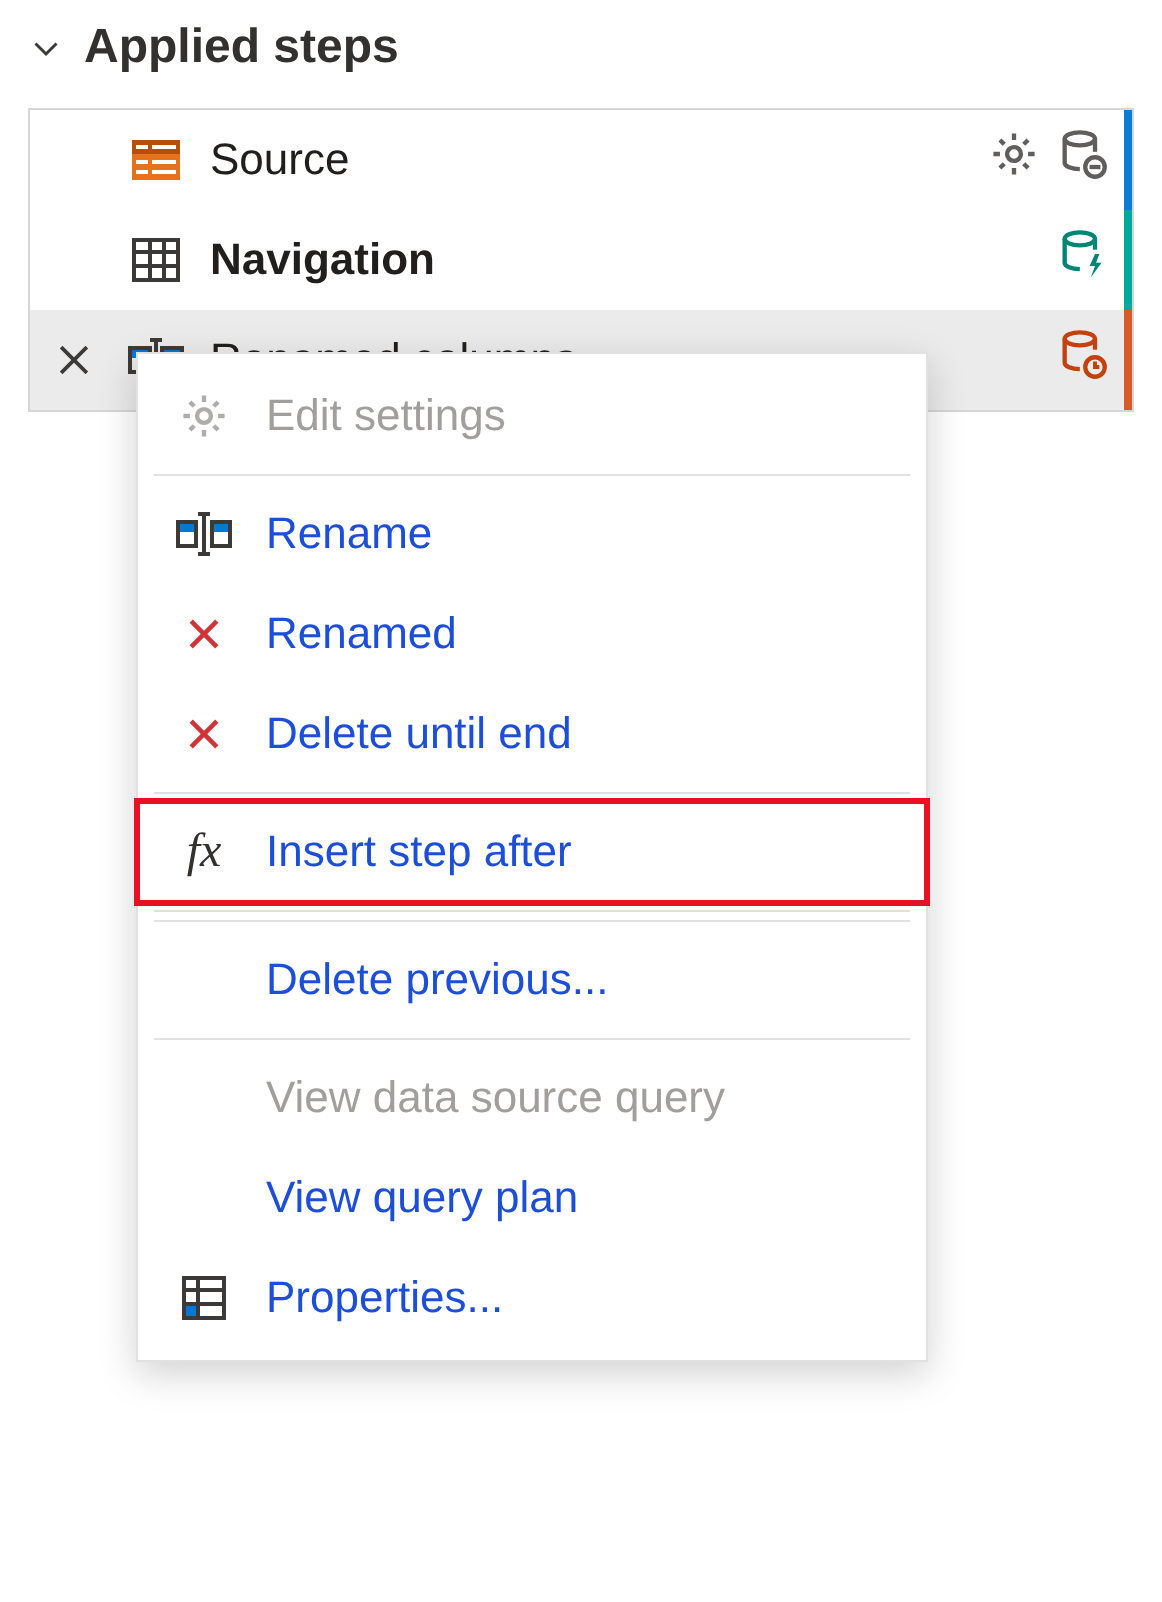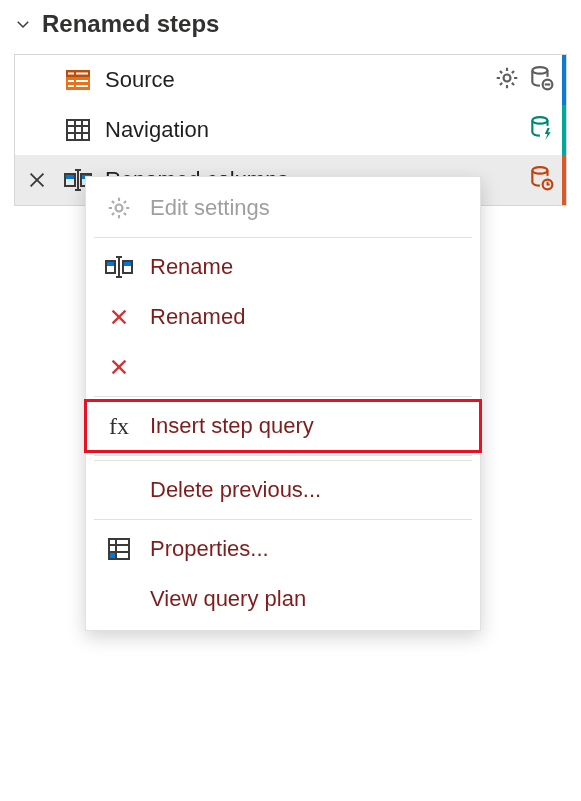--- a/index.html
+++ b/index.html
@@ -92,7 +92,7 @@
         <polyline points="5 9 12 16 19 9" class="ic-stroke-dark" stroke-width="3"></polyline>
       </svg>
   </span>
-  <span>Renamed steps</span>
+  <span>Applied steps</span>
 </div>
 
 <div class="steps-box">

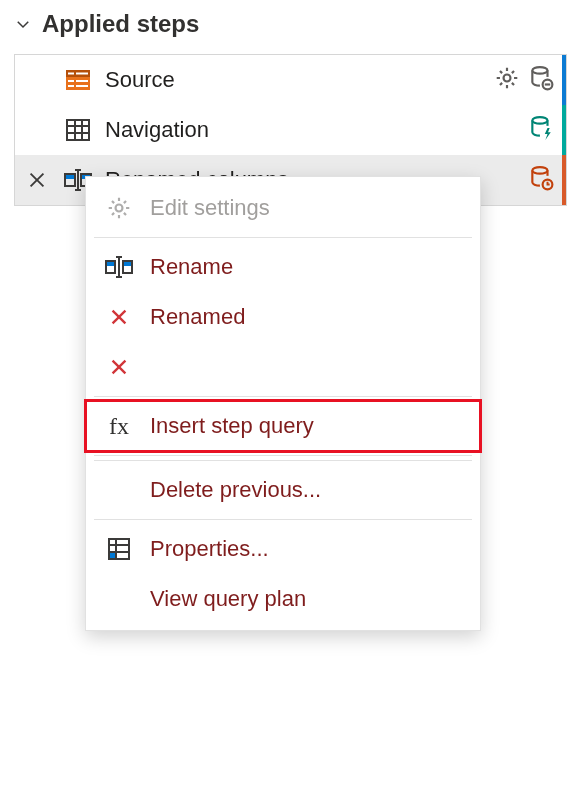--- a/index.html
+++ b/index.html
@@ -44,7 +44,7 @@
     .row-label { flex: 1; font-size: 22px; color: #201f1e; }
     .row-right { display:flex; align-items:center; gap:8px; }
     .accent-blue { border-right-color: #0c7bd3; }
-    .accent-teal { border-right-color: #00a99d; }
+    .accent-teal { border-right-color: #00a99d; font-weight: bold; }
     .accent-orange { border-right-color: #d85a2a; }
 
     .ctx-menu {

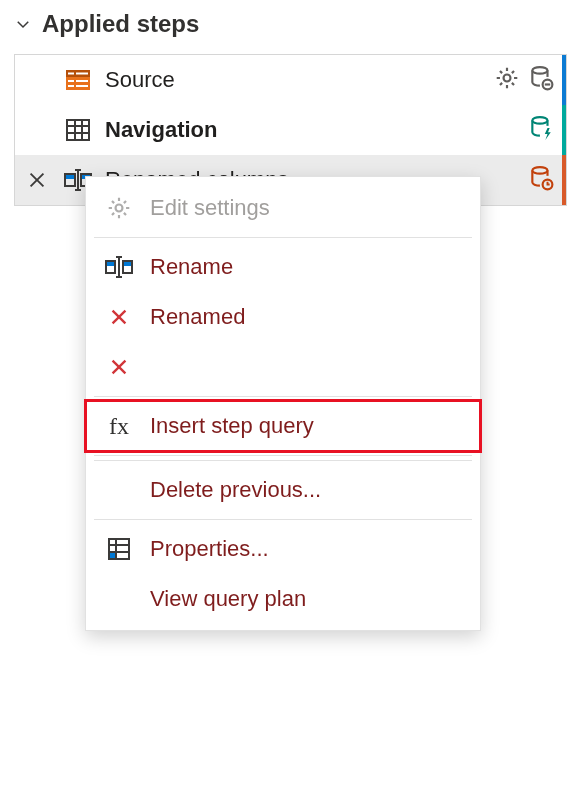--- a/index.html
+++ b/index.html
@@ -49,7 +49,7 @@
 
     .ctx-menu {
       position: absolute;
-      left: 85px;
+      left: 68px;
       top: 176px;
       width: 396px;
       background: #ffffff;

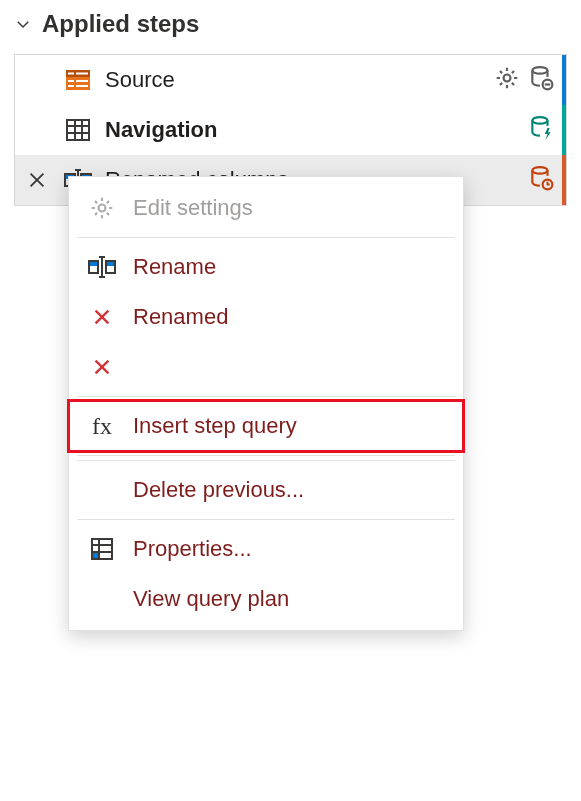--- a/index.html
+++ b/index.html
@@ -66,7 +66,7 @@
       padding: 0 18px;
     }
     .menu-item .m-icon { width: 30px; height:30px; display:flex; align-items:center; justify-content:center; flex-shrink:0; }
-    .menu-item .m-label { font-size: 22px; color: #7f1d1d; }
+    .menu-item .m-label { font-size: 22px; color: #1d4ed8; }
     .menu-item.disabled .m-label { color: #a19f9d; }
     .menu-item.disabled .m-icon svg { opacity: 0.5; }
     .menu-sep { height:1px; background:#e1e1e1; margin: 4px 8px; }

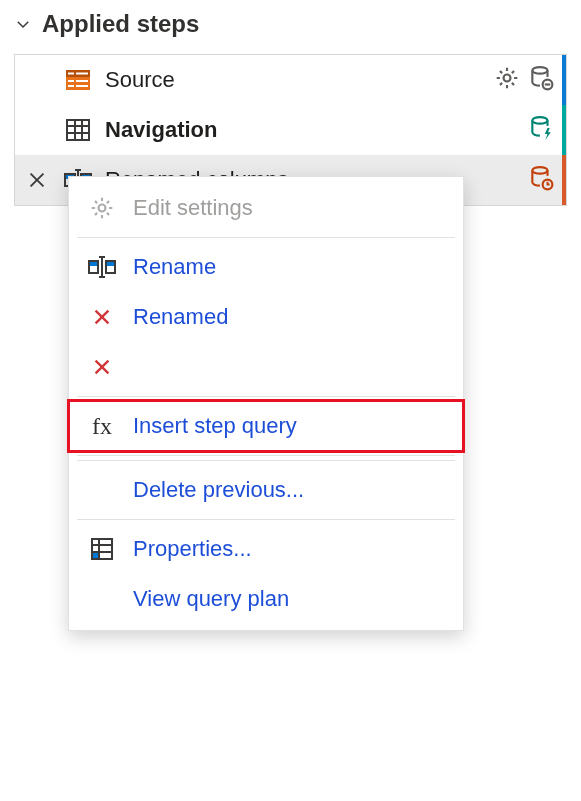--- a/index.html
+++ b/index.html
@@ -233,6 +233,7 @@
           <line x1="19" y1="5" x2="5" y2="19" class="ic-red"></line>
         </svg>
     </span>
+    <span class="m-label">Delete until end</span>
   </div>
 
   <div class="menu-sep"></div>

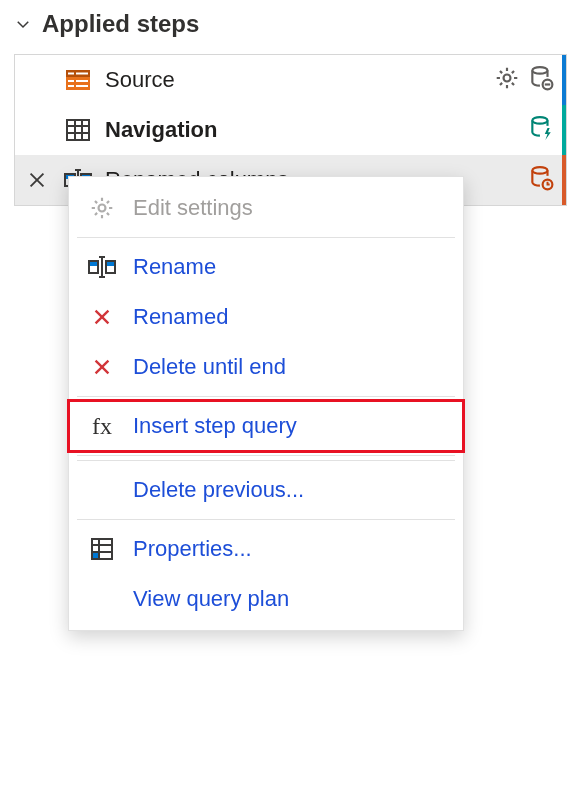--- a/index.html
+++ b/index.html
@@ -81,7 +81,7 @@
     .ic-red { stroke:#d13438; stroke-width:2.5; fill:none; }
     .ic-teal { stroke:#008575; fill:none; stroke-width:2; }
     .ic-blue { fill:#0078d4; }
-    .fx { font-family: "Times New Roman", serif; font-size: 24px; }
+    .fx { font-family: "Times New Roman", serif; font-style: italic; font-size: 24px; }
   </style>
 </head>
 <body>

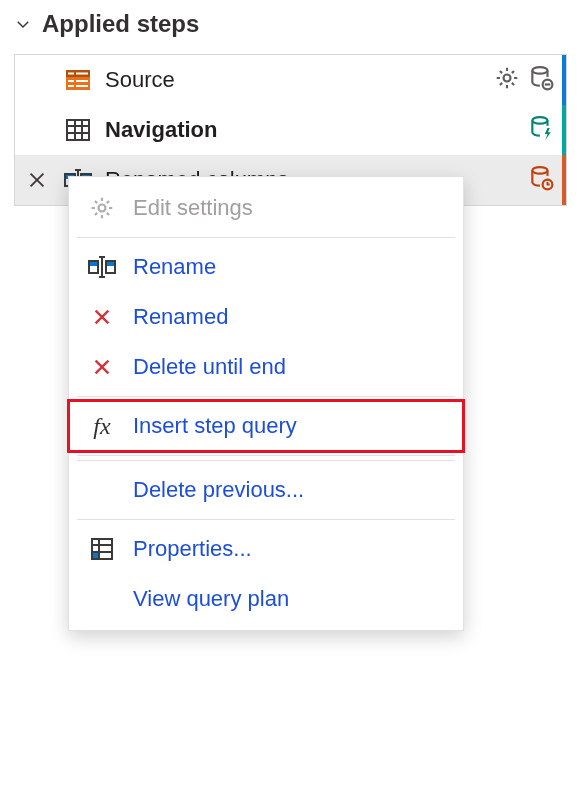--- a/index.html
+++ b/index.html
@@ -242,7 +242,7 @@
     <span class="m-icon">
         <span class="fx">fx</span>
       </span>
-    <span class="m-label">Insert step query</span>
+    <span class="m-label">Insert step after</span>
   </div>
 
   <div class="menu-sep"></div>

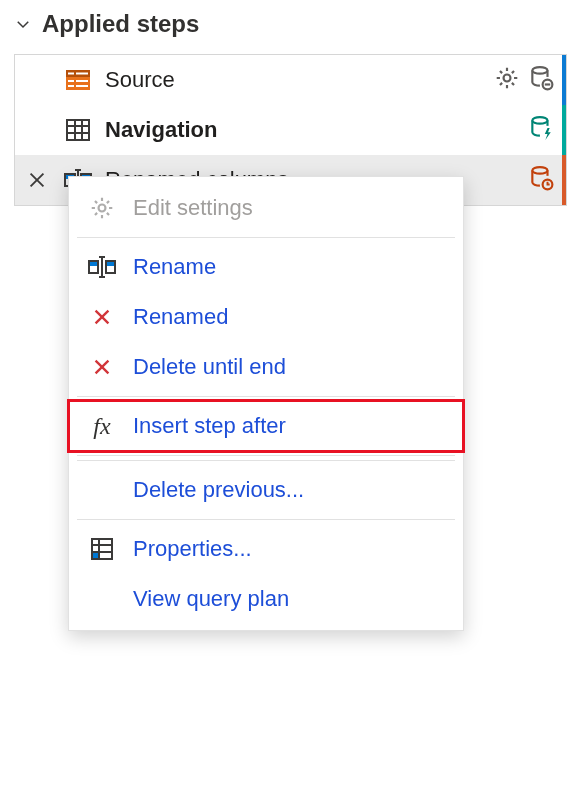--- a/index.html
+++ b/index.html
@@ -258,6 +258,10 @@
 
   <div class="menu-sep"></div>
 
+  <div class="menu-item disabled">
+    <span class="m-icon"></span>
+    <span class="m-label">View data source query</span>
+  </div>
 
   <div class="menu-item">
     <span class="m-icon">

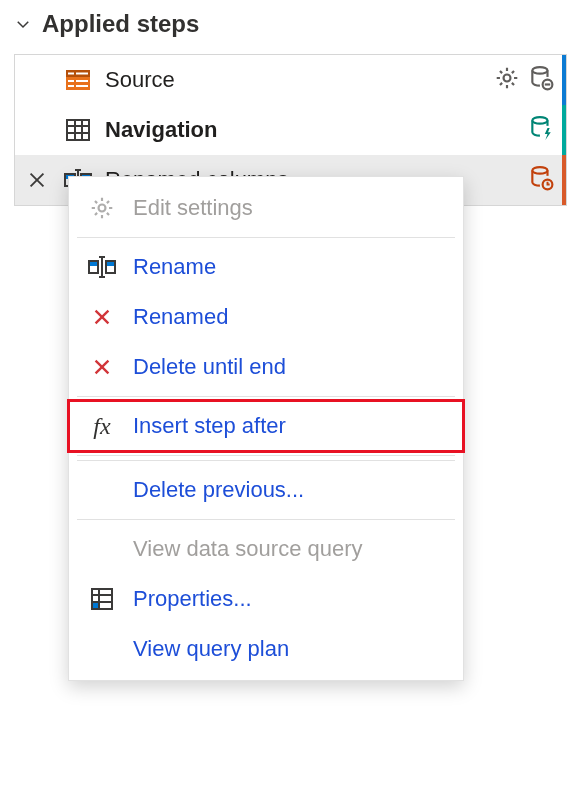--- a/index.html
+++ b/index.html
@@ -264,6 +264,11 @@
   </div>
 
   <div class="menu-item">
+    <span class="m-icon"></span>
+    <span class="m-label">View query plan</span>
+  </div>
+
+  <div class="menu-item">
     <span class="m-icon">
       <svg width="26" height="26" viewBox="0 0 26 26">
         <rect x="3" y="3" width="20" height="20" class="ic-stroke-dark"></rect>
@@ -276,11 +281,6 @@
     <span class="m-label">Properties...</span>
   </div>
 
-  <div class="menu-item">
-    <span class="m-icon"></span>
-    <span class="m-label">View query plan</span>
-  </div>
-
 </div>
 
 </body></html>

